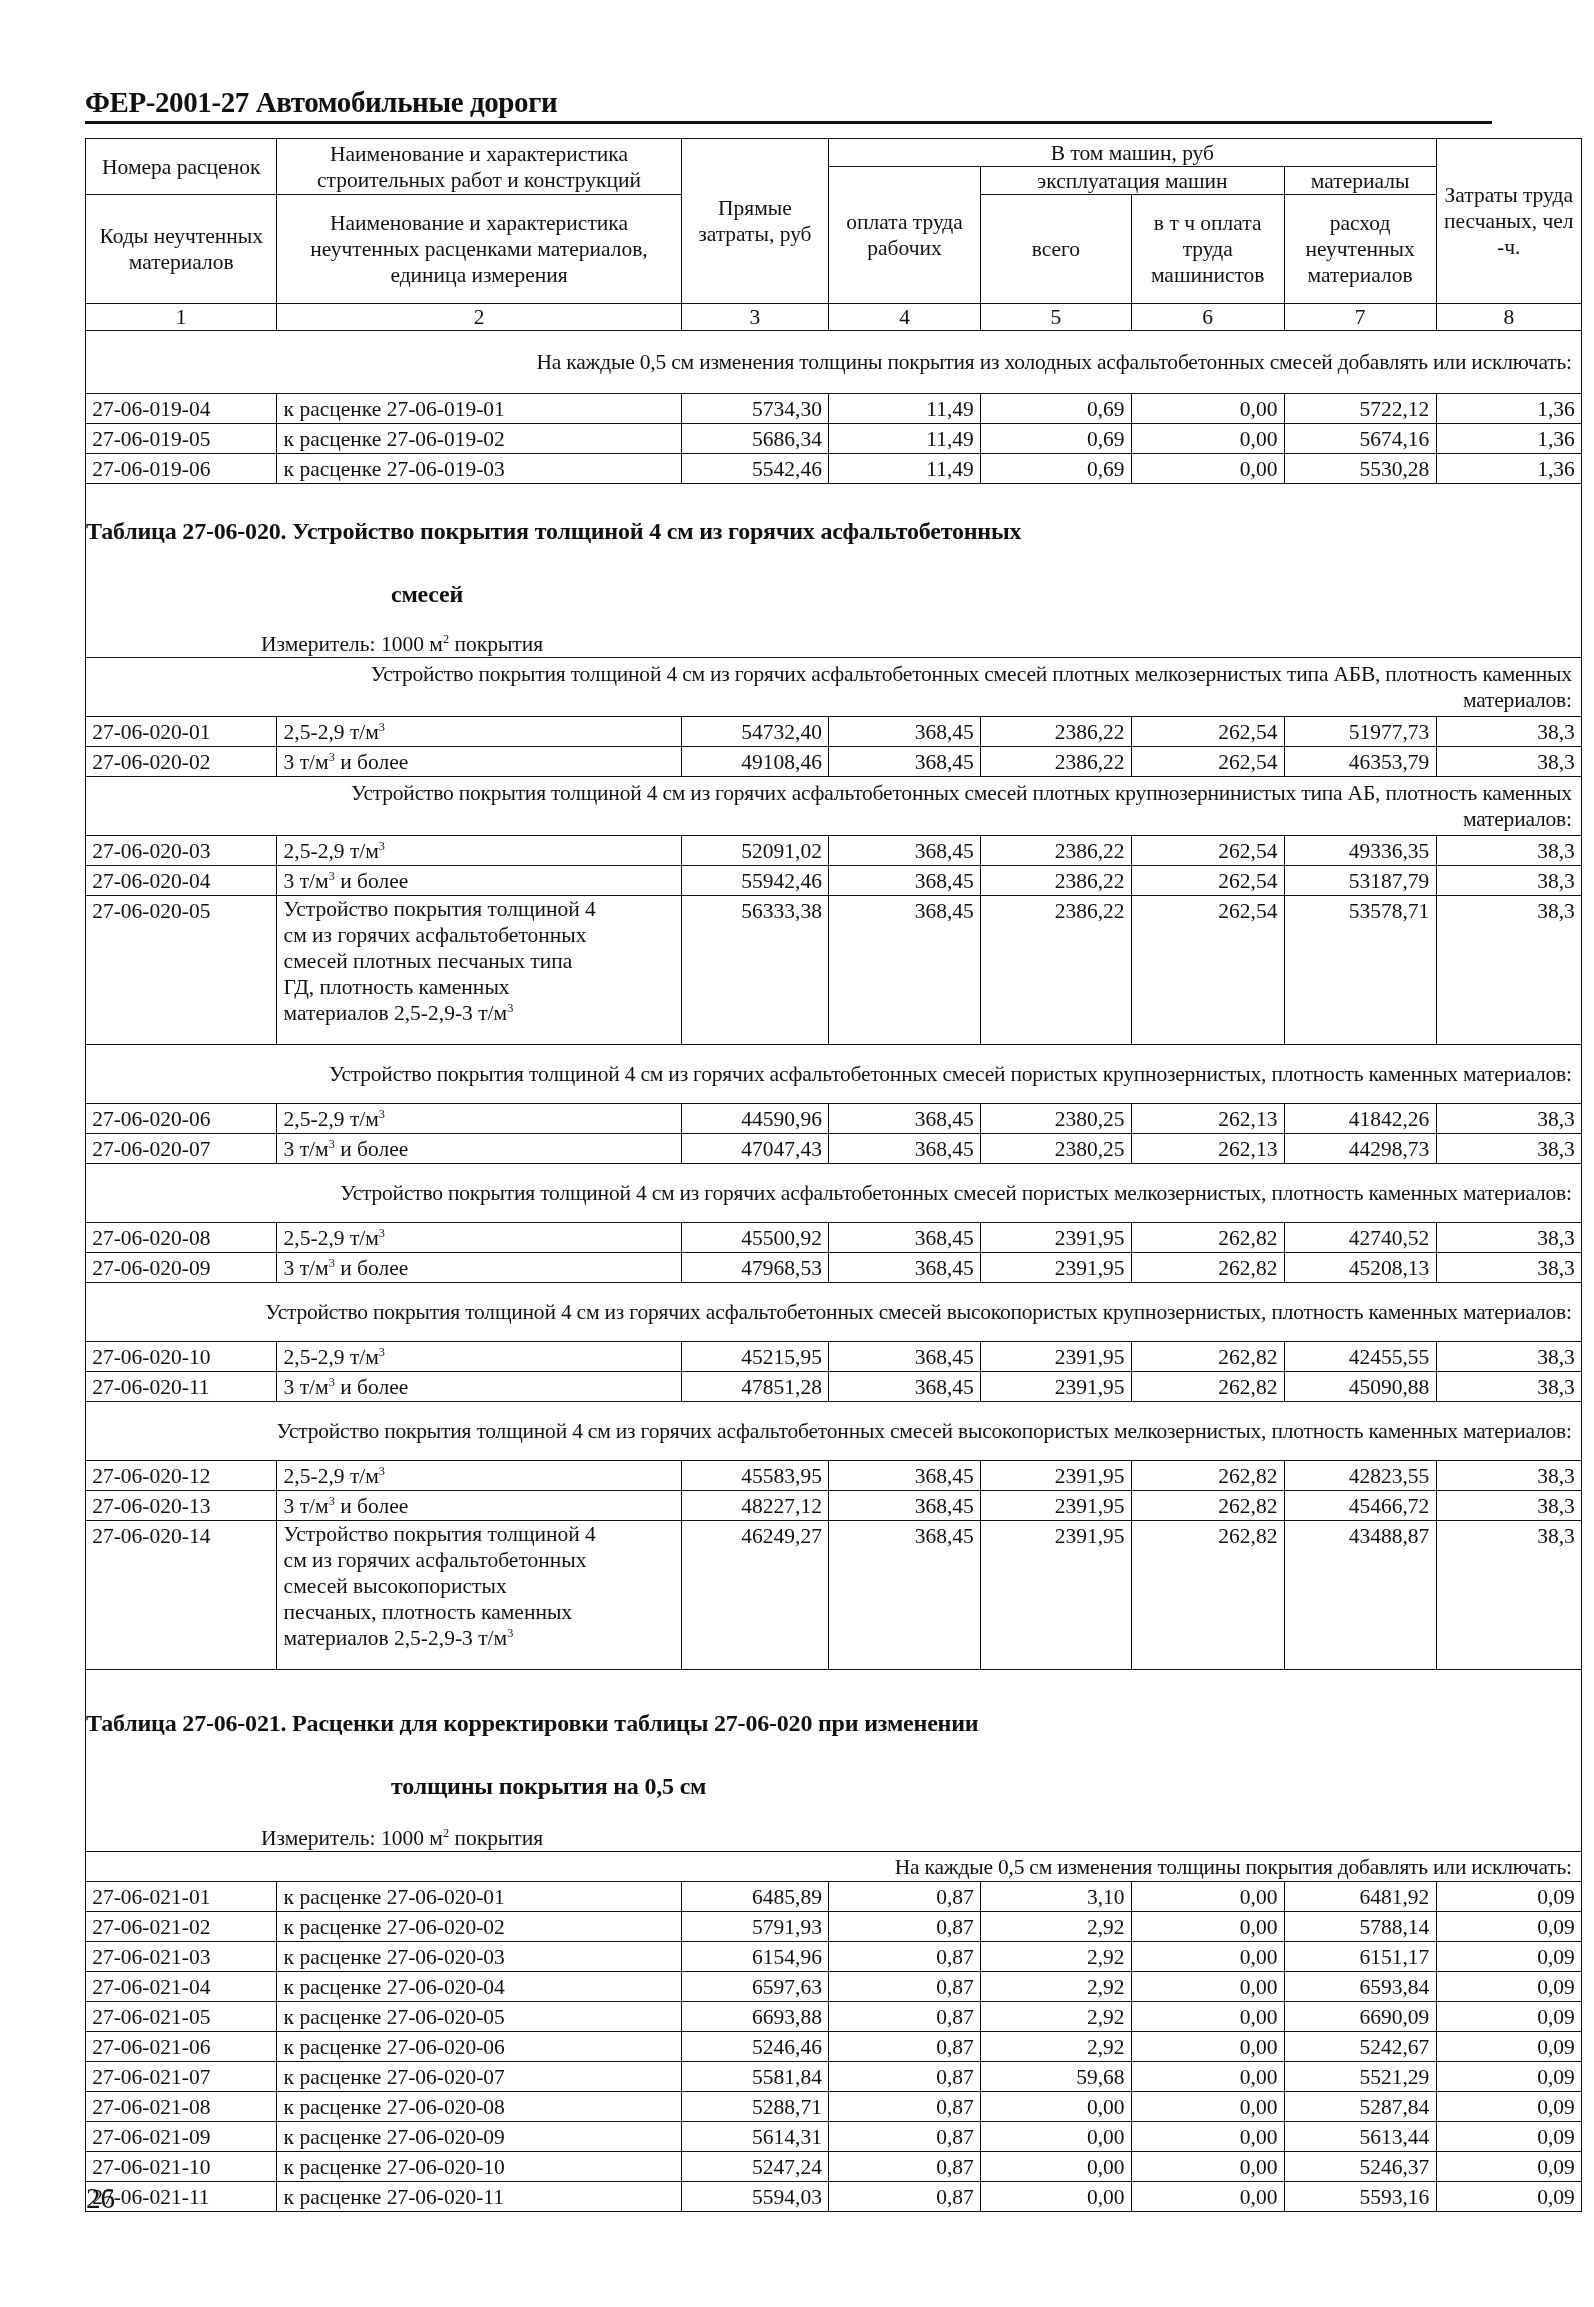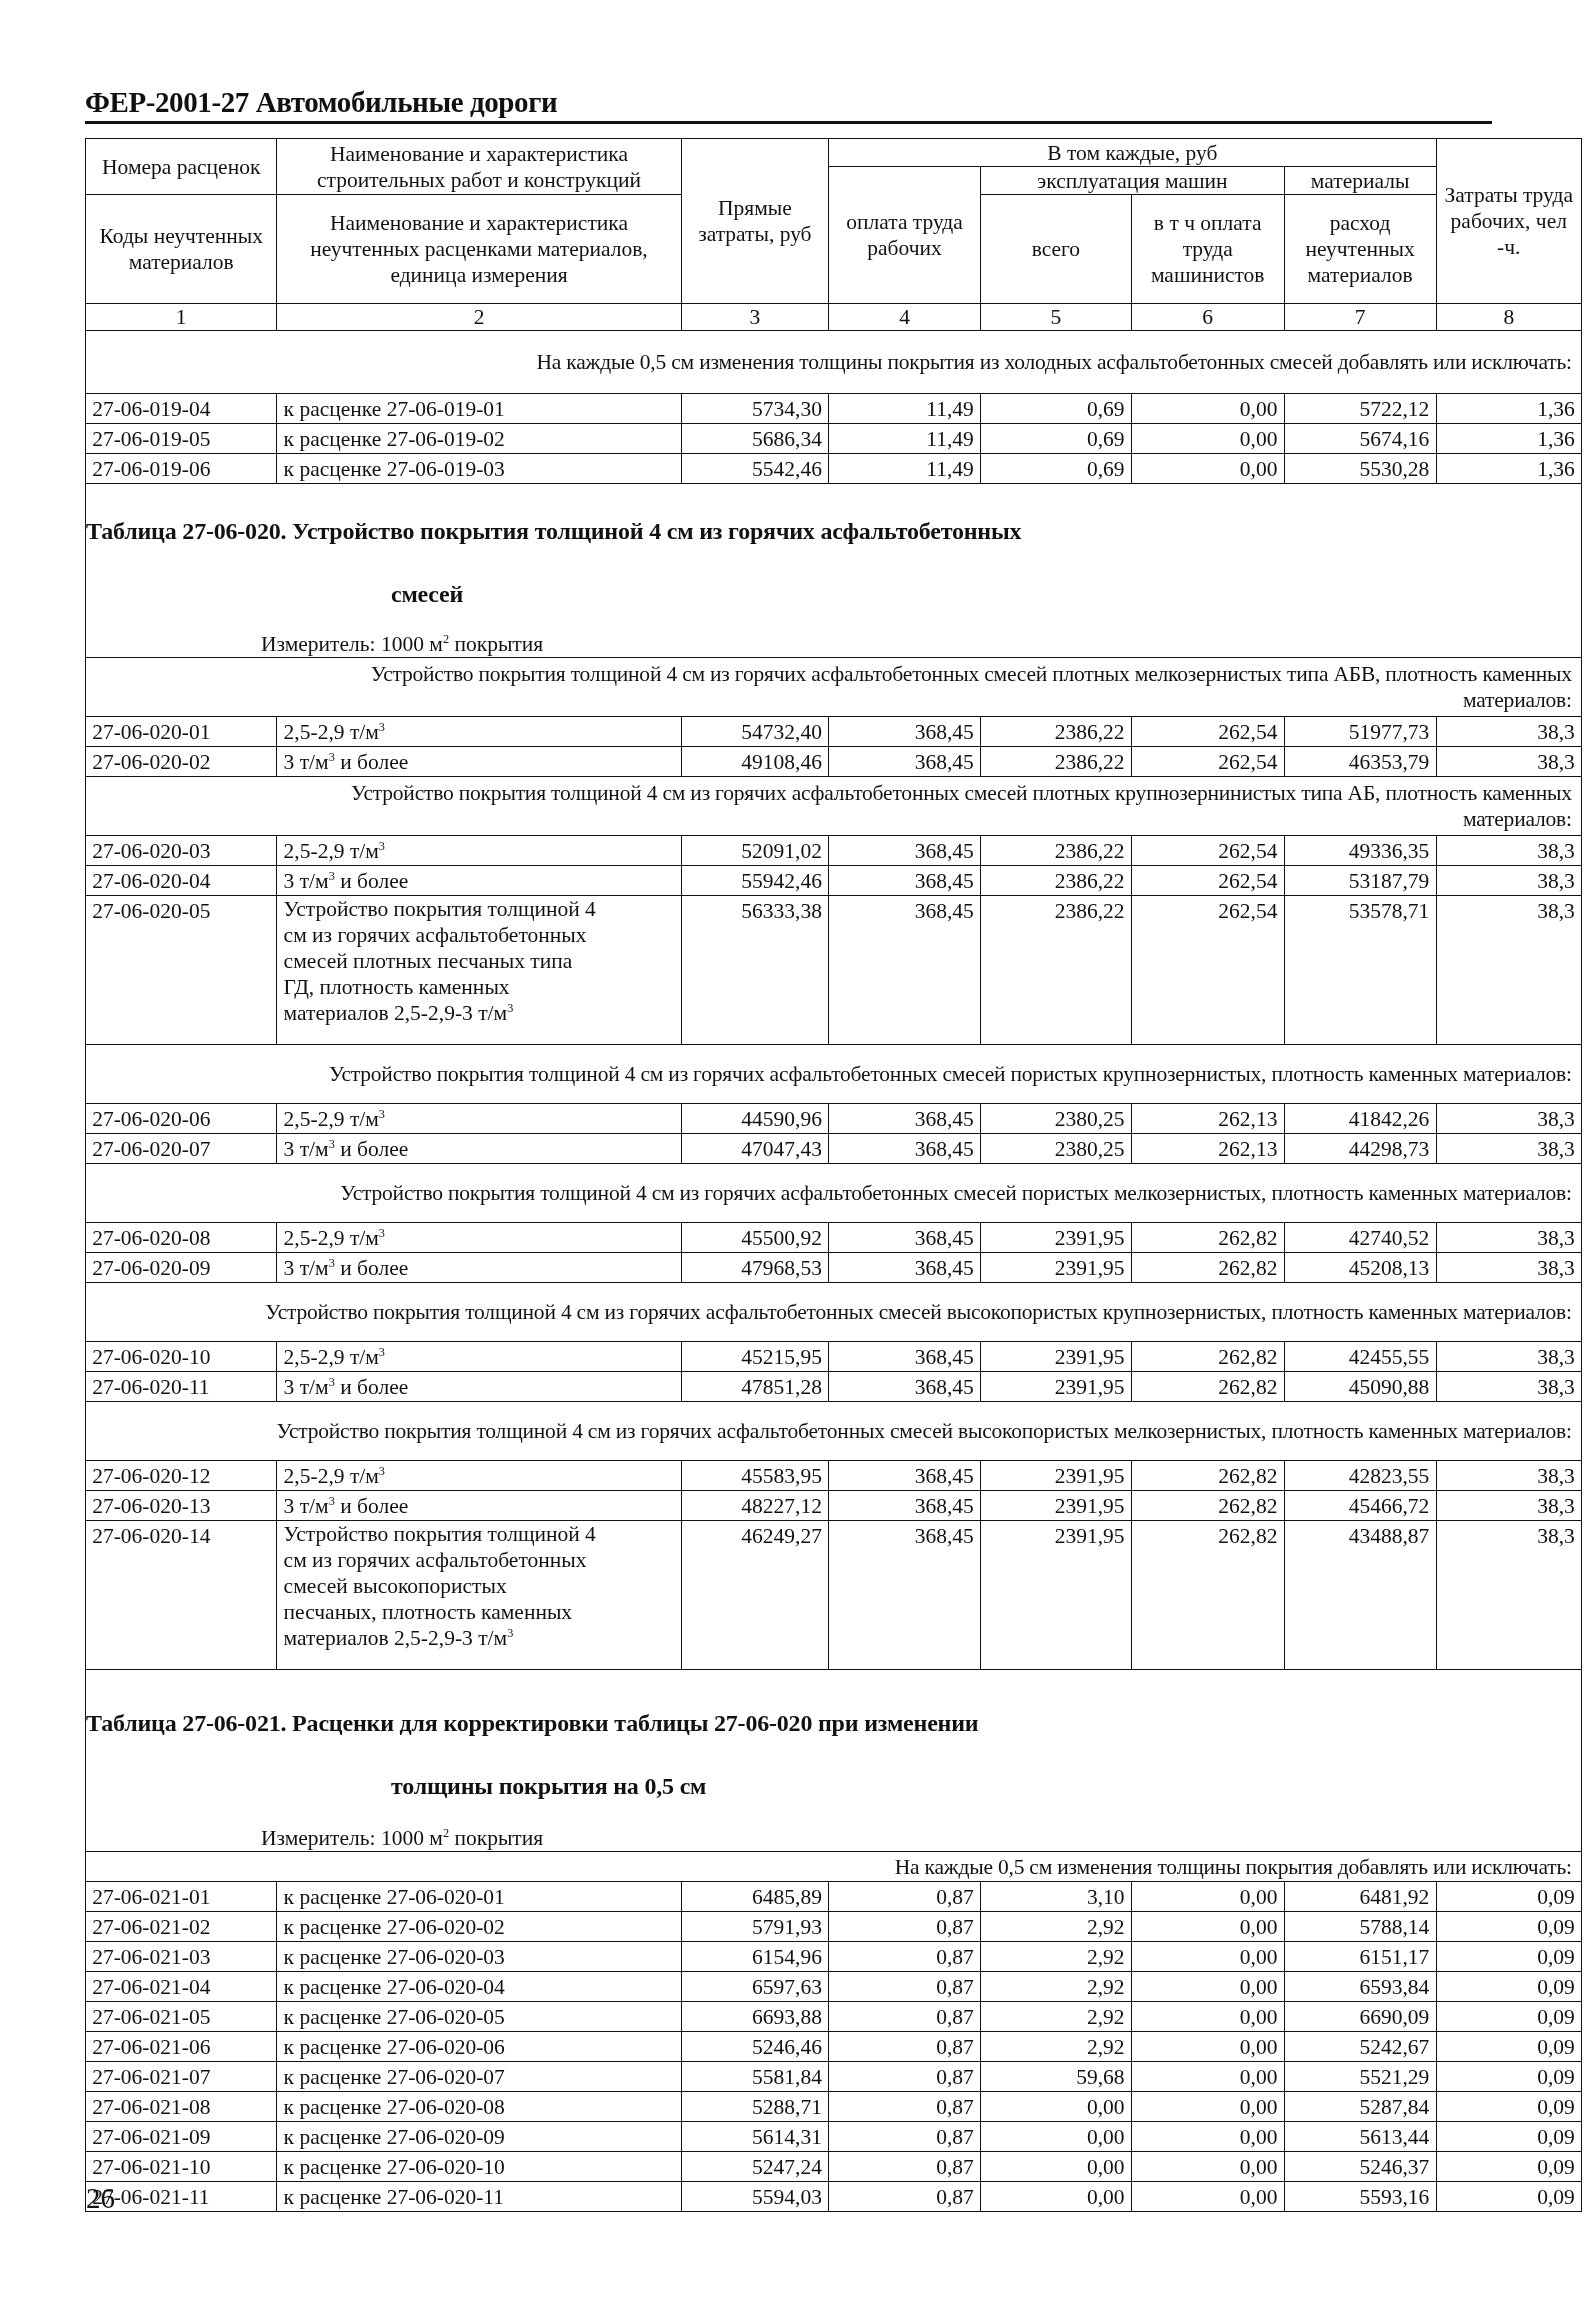--- a/index.html
+++ b/index.html
@@ -57,7 +57,7 @@
     <td rowspan="2" style="height:54px">Номера расценок</td>
     <td rowspan="2">Наименование и характеристика строительных работ и конструкций</td>
     <td rowspan="5">Прямые затраты, руб</td>
-    <td colspan="4">В том каждые, руб</td>
+    <td colspan="4">В том машин, руб</td>
     <td rowspan="5">Затраты труда рабочих, чел -ч.</td>
   </tr>
   <tr class="hdr" style="height:28px">

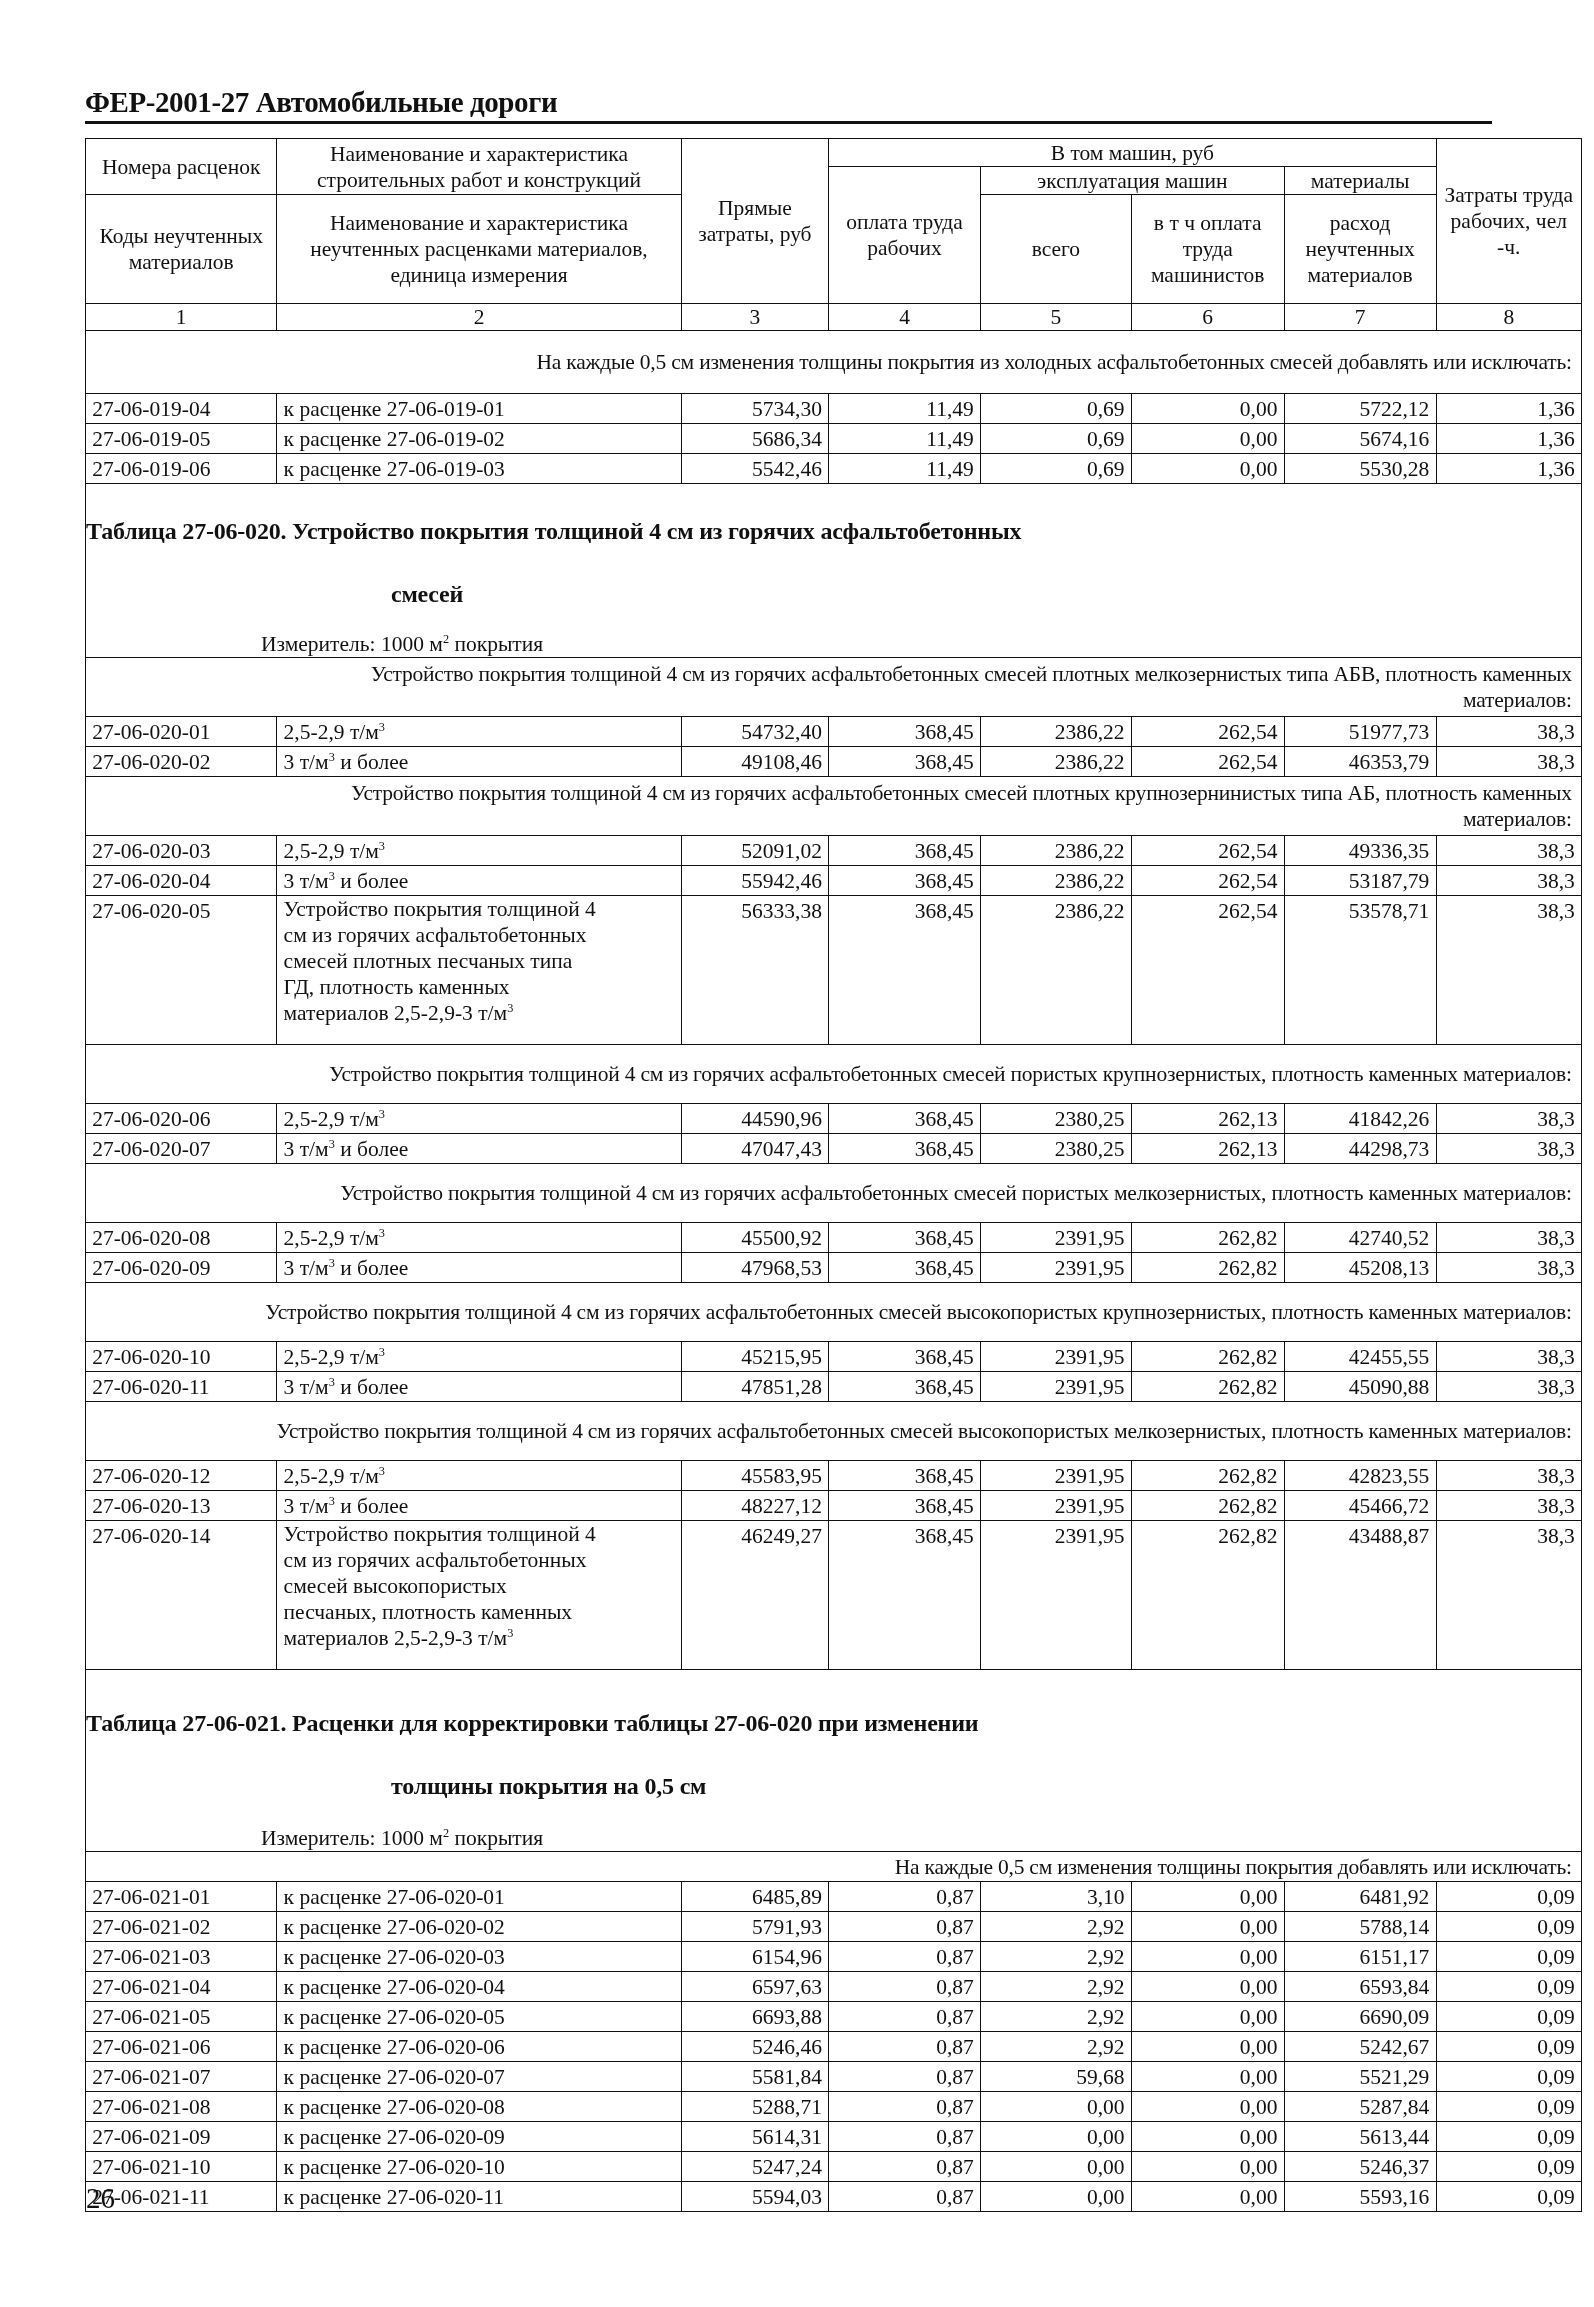--- a/index.html
+++ b/index.html
@@ -58,7 +58,7 @@
     <td rowspan="2">Наименование и характеристика строительных работ и конструкций</td>
     <td rowspan="5">Прямые затраты, руб</td>
     <td colspan="4">В том машин, руб</td>
-    <td rowspan="5">Затраты труда рабочих, чел -ч.</td>
+    <td rowspan="5">Затраты труда песчаных, чел -ч.</td>
   </tr>
   <tr class="hdr" style="height:28px">
     <td rowspan="4">оплата труда рабочих</td>

